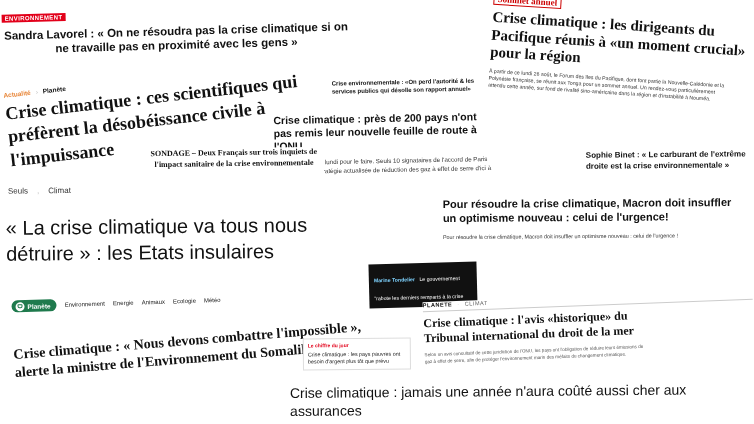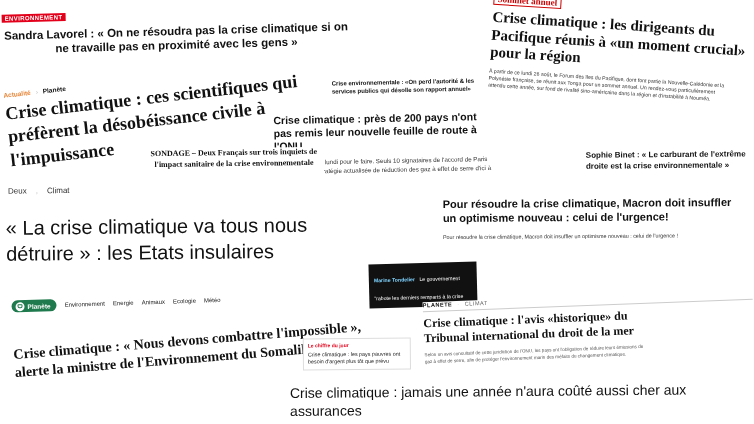--- a/index.html
+++ b/index.html
@@ -252,7 +252,7 @@
 
   <div class="clip" id="clip-monde">
     <div class="navrow" style="font-size:8px;">
-      <span>Deux</span>
+      <span>Seuls</span>
       <span class="sep">,</span>
       <span>Climat</span>
     </div>

